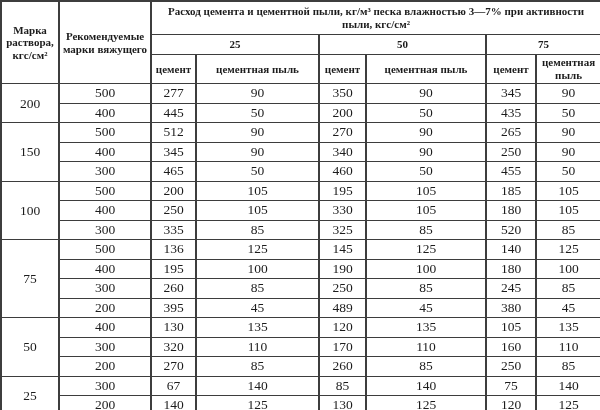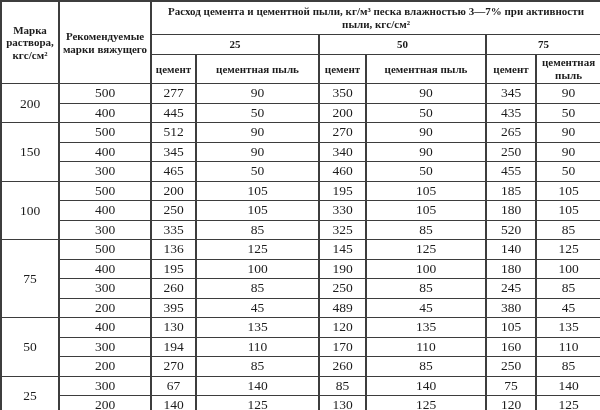--- a/index.html
+++ b/index.html
@@ -220,7 +220,7 @@
       </tr>
       <tr>
         <td>300</td>
-        <td>194</td>
+        <td>320</td>
         <td>110</td>
         <td>170</td>
         <td>110</td>

